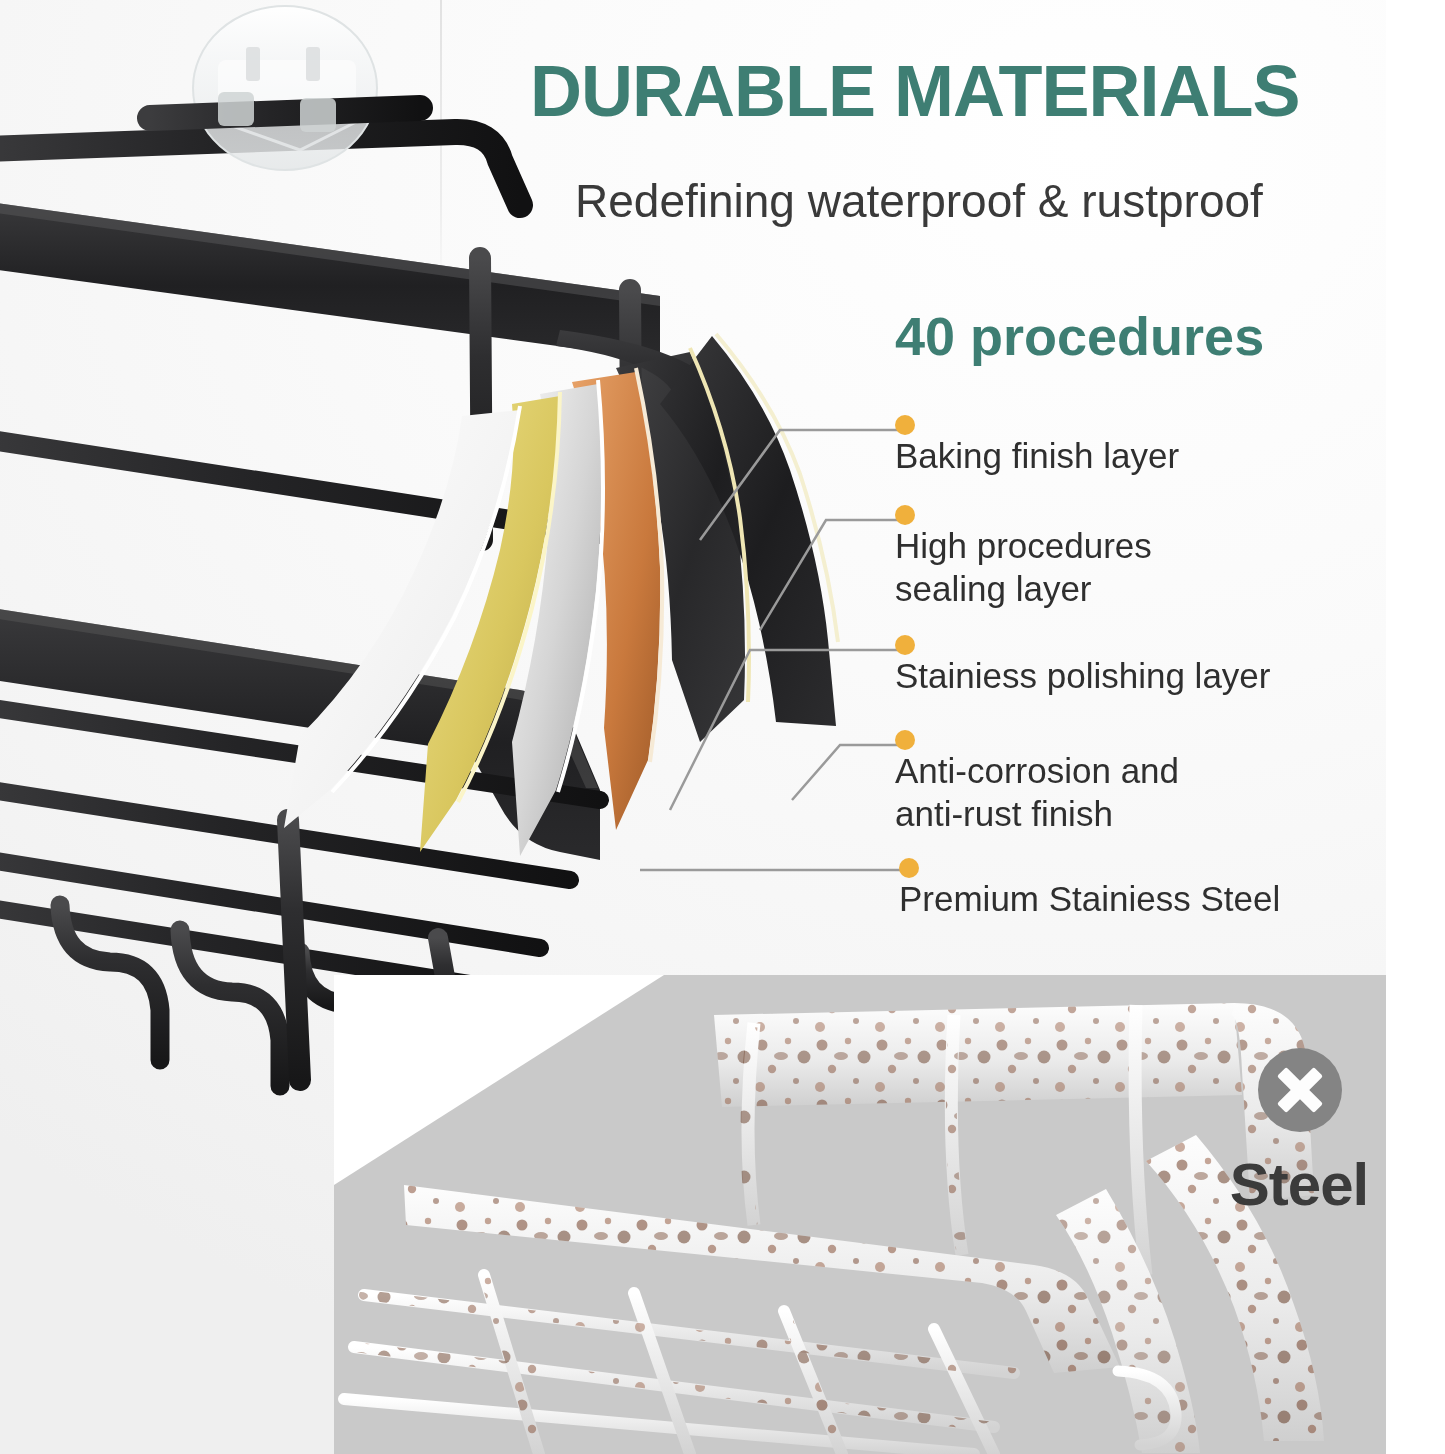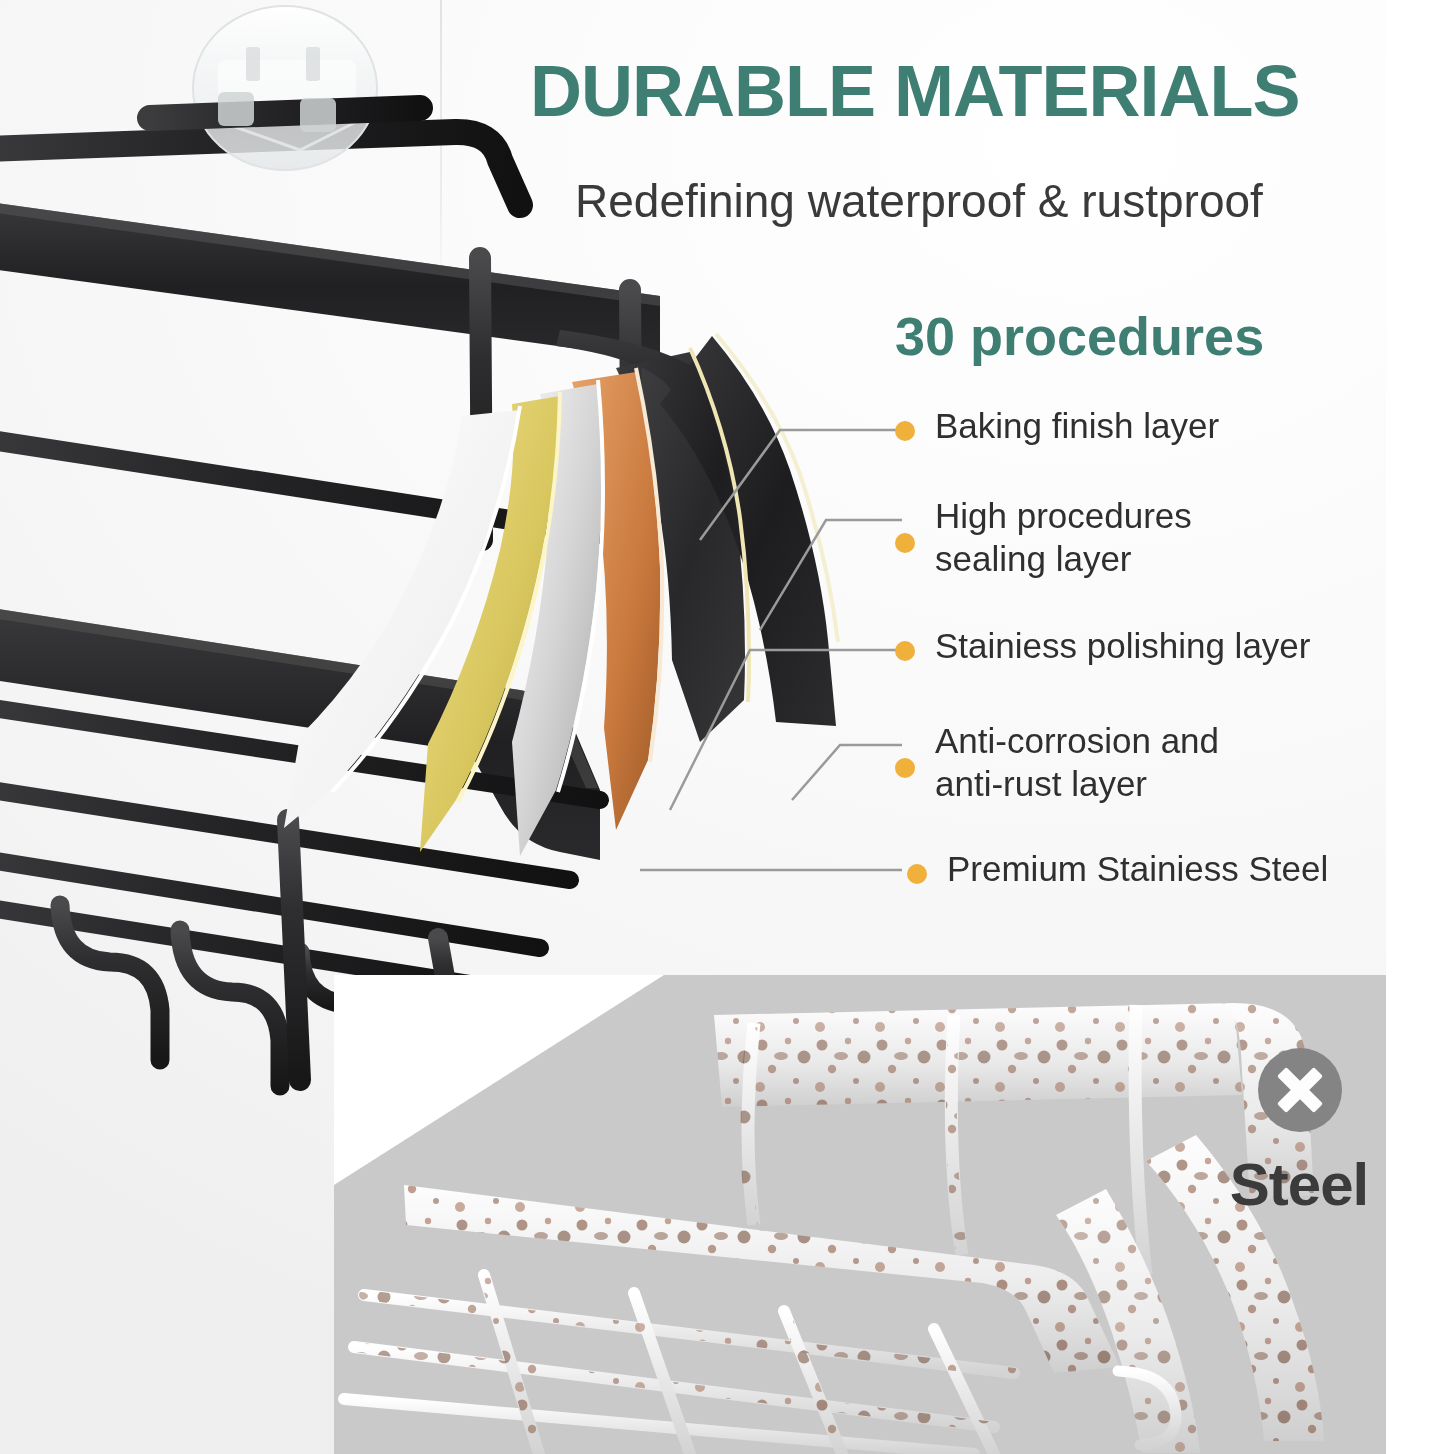--- a/index.html
+++ b/index.html
@@ -216,7 +216,7 @@
 
   <div class="title">DURABLE MATERIALS</div>
   <div class="subtitle">Redefining waterproof &amp; rustproof</div>
-  <div class="procedures">30 procedures</div>
+  <div class="procedures">40 procedures</div>
 
   <div class="bullets">
 

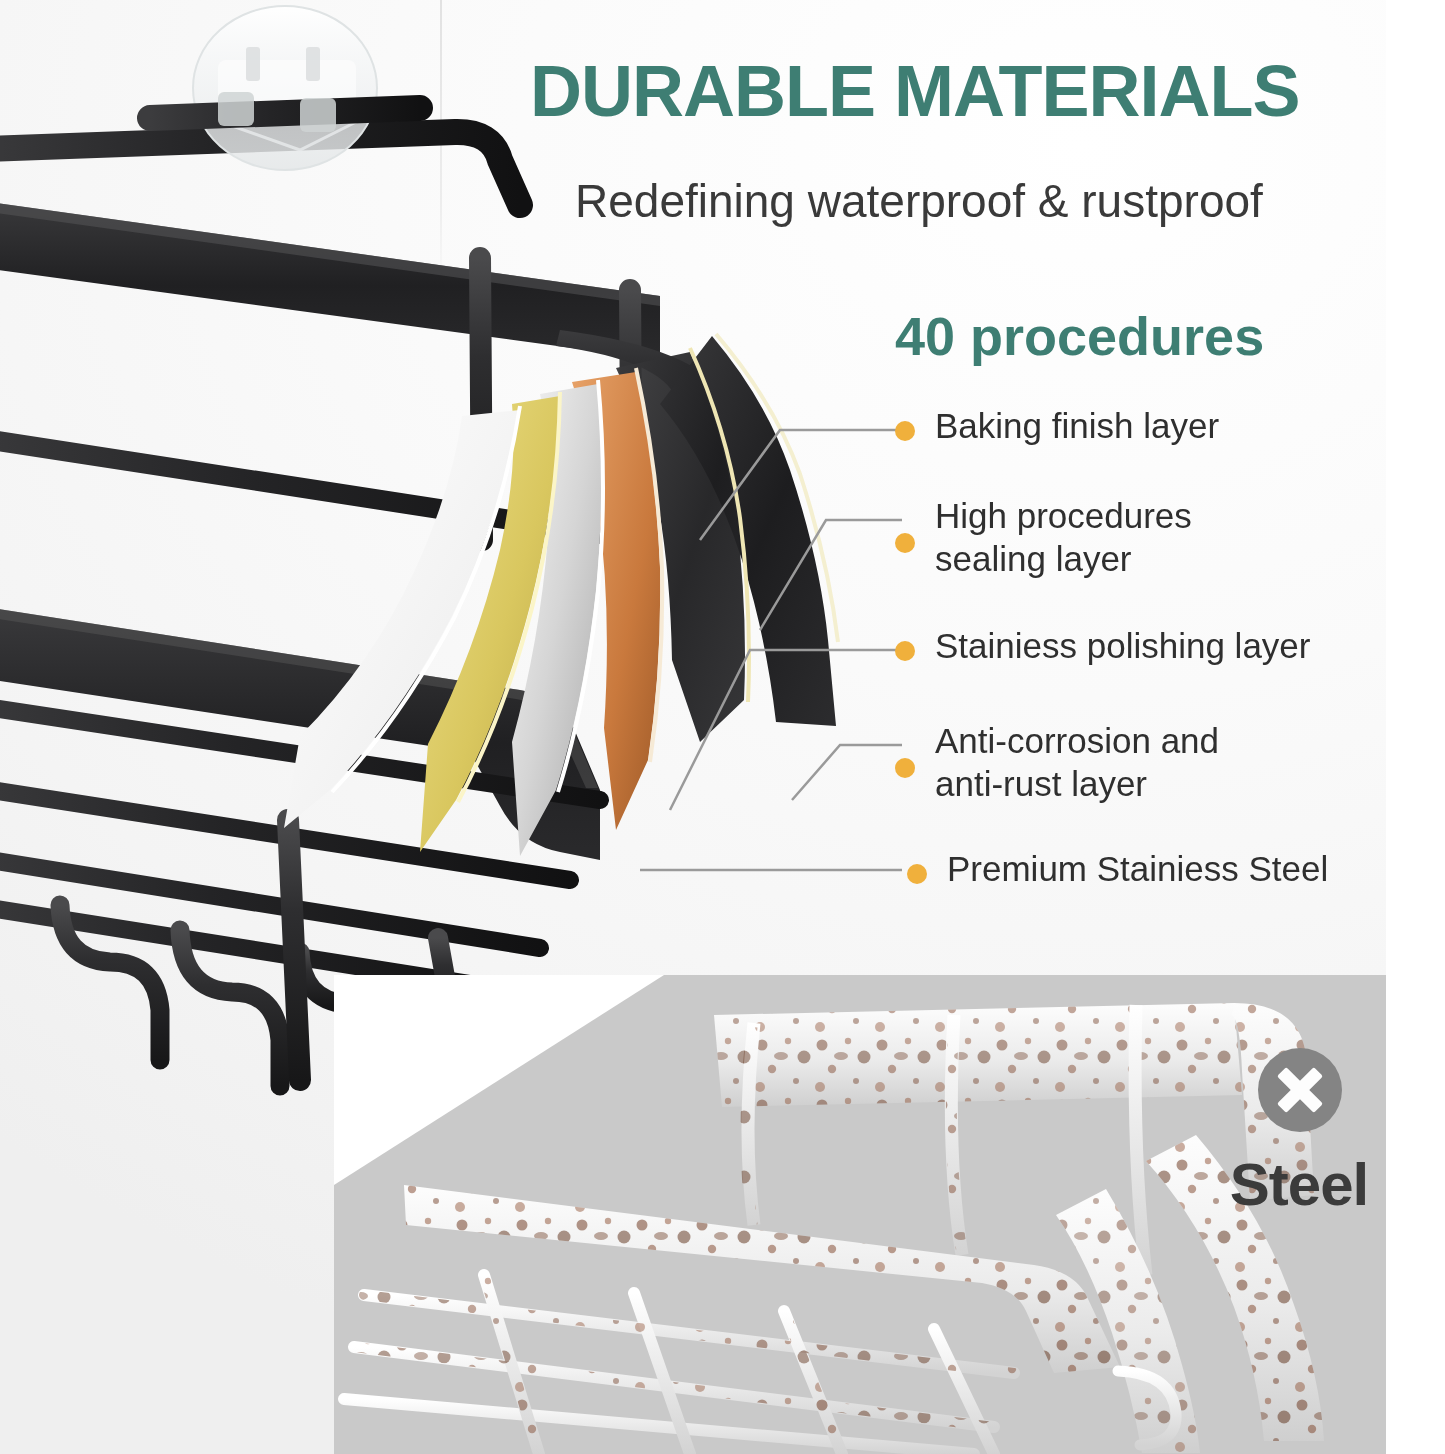--- a/index.html
+++ b/index.html
@@ -34,7 +34,7 @@
 
   
   .bullets{position:absolute;left:895px;top:405px;width:520px;}
-  .bullet-row{position:absolute;display:flex;align-items:center;}
+  .bullet-row{position:absolute;display:flex;align-items:flex-start;flex-direction:column;}
   .dot{width:20px;height:20px;border-radius:50%;background:#F0B03C;
        flex:0 0 auto;margin-right:20px;margin-top:10px;}
   .bullet-text{font-size:35px;color:#2f2f2f;line-height:1.22;white-space:pre-line;}

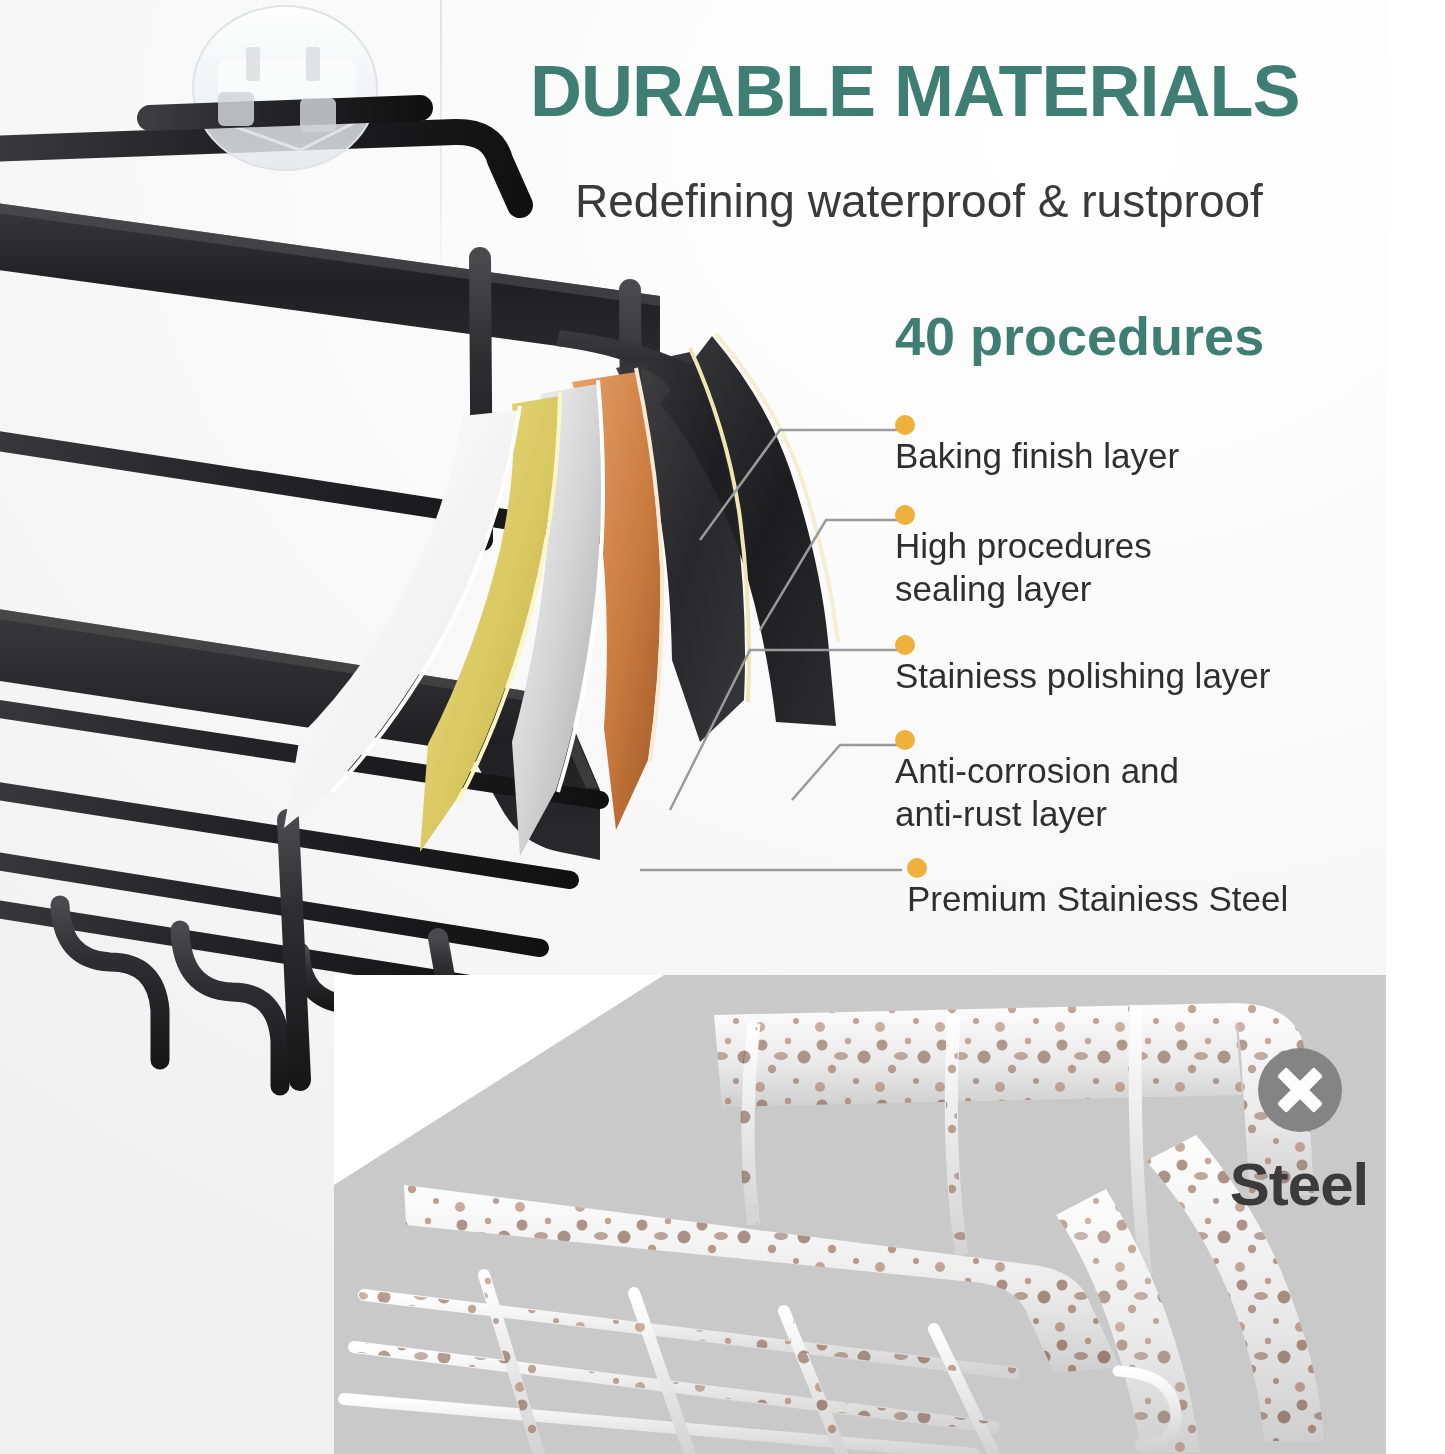--- a/index.html
+++ b/index.html
@@ -239,7 +239,7 @@
     <div class="bullet-row" style="top:315px;left:0;">
       <span class="dot"></span>
       <span class="bullet-text">Anti-corrosion and
-anti-rust layer</span>
+anti-rust finish</span>
     </div>
 
     <div class="bullet-row" style="top:443px;left:12px;">

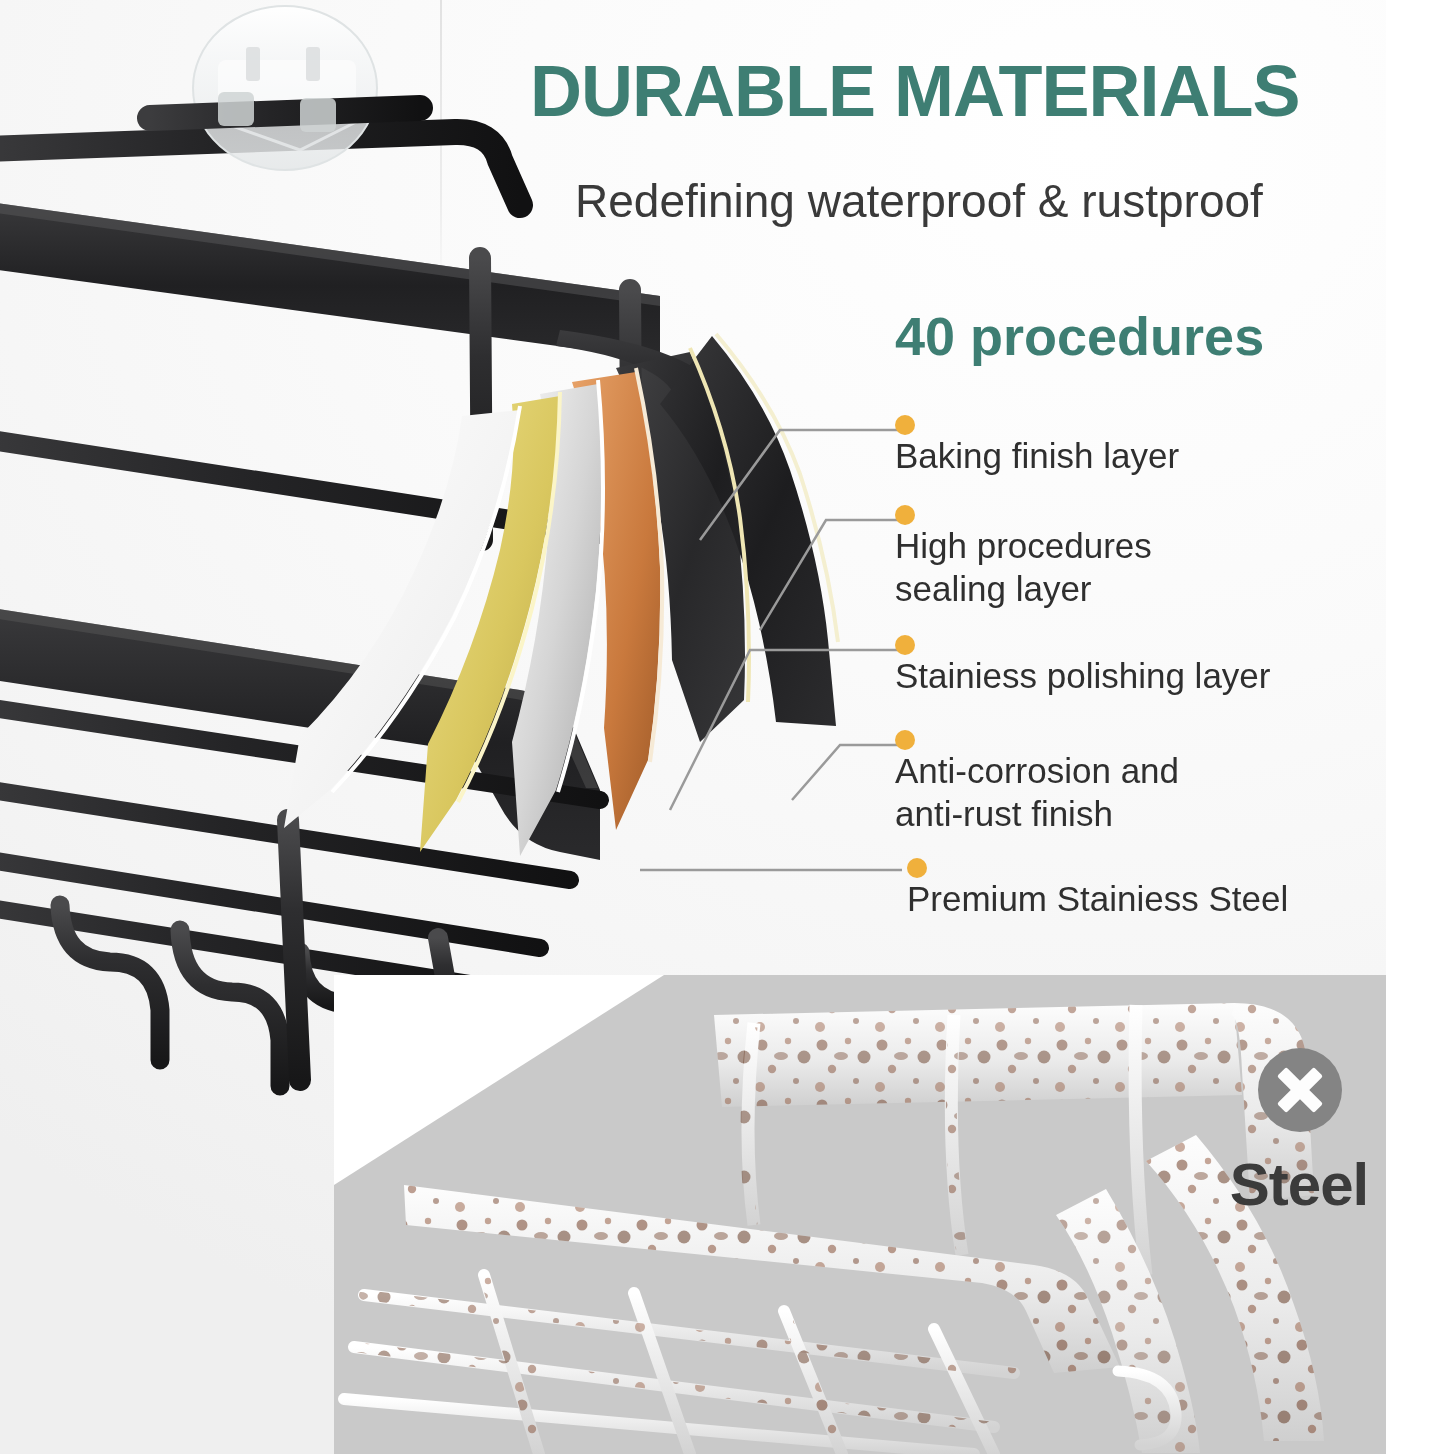--- a/index.html
+++ b/index.html
@@ -242,7 +242,7 @@
 anti-rust finish</span>
     </div>
 
-    <div class="bullet-row" style="top:443px;left:12px;">
+    <div class="bullet-row" style="top:443px;left:4px;">
       <span class="dot"></span>
       <span class="bullet-text">Premium Stainiess Steel</span>
     </div>

